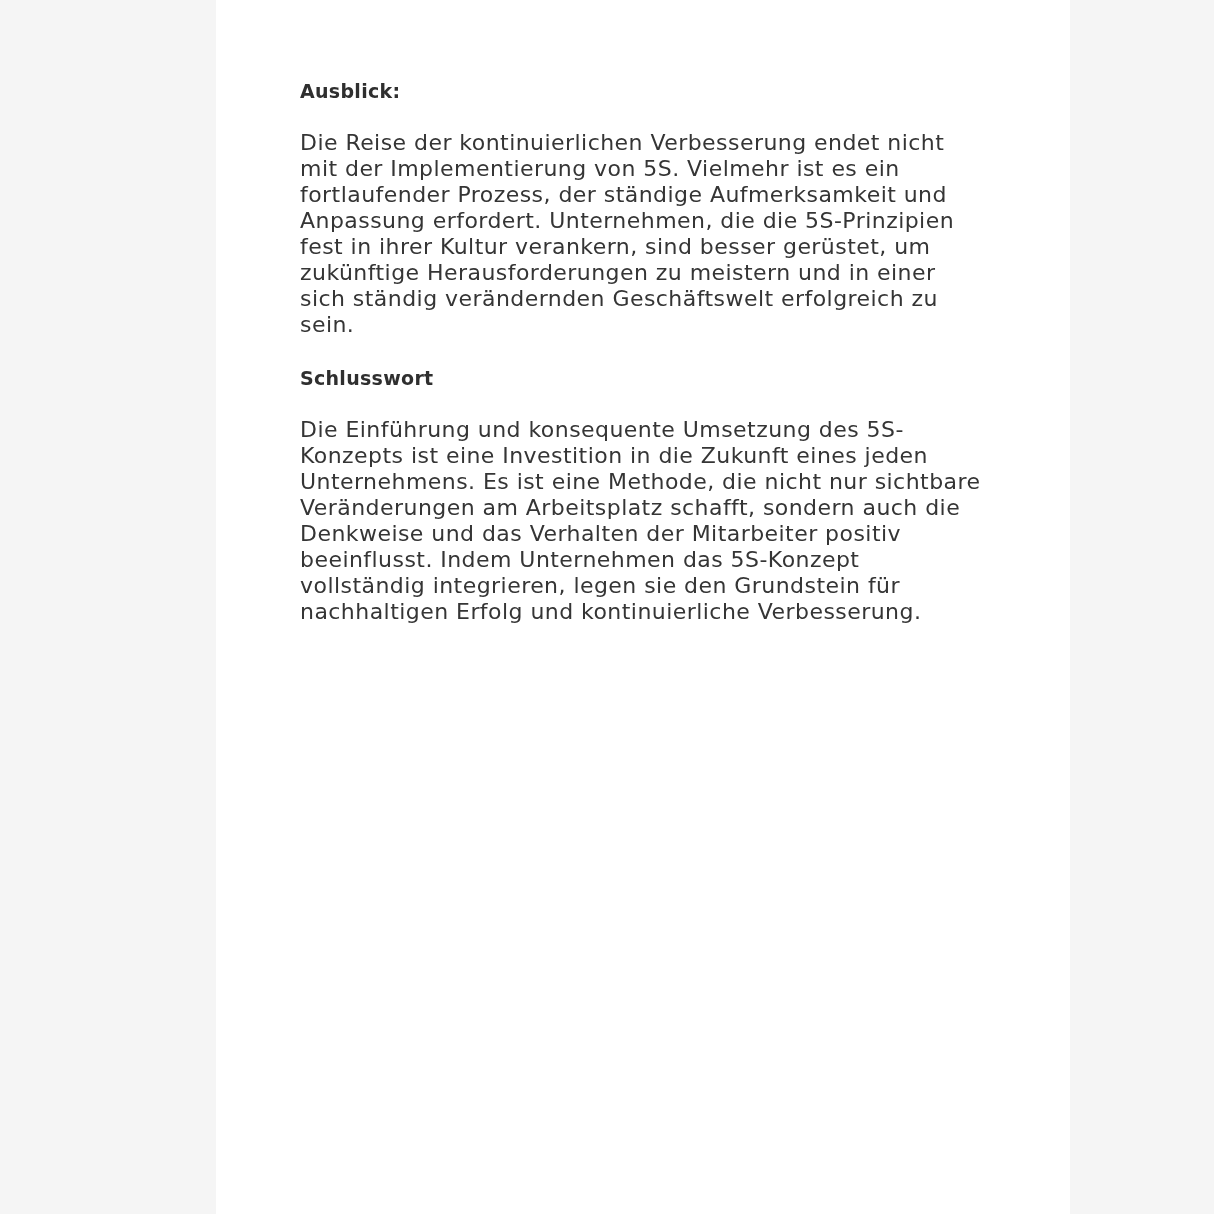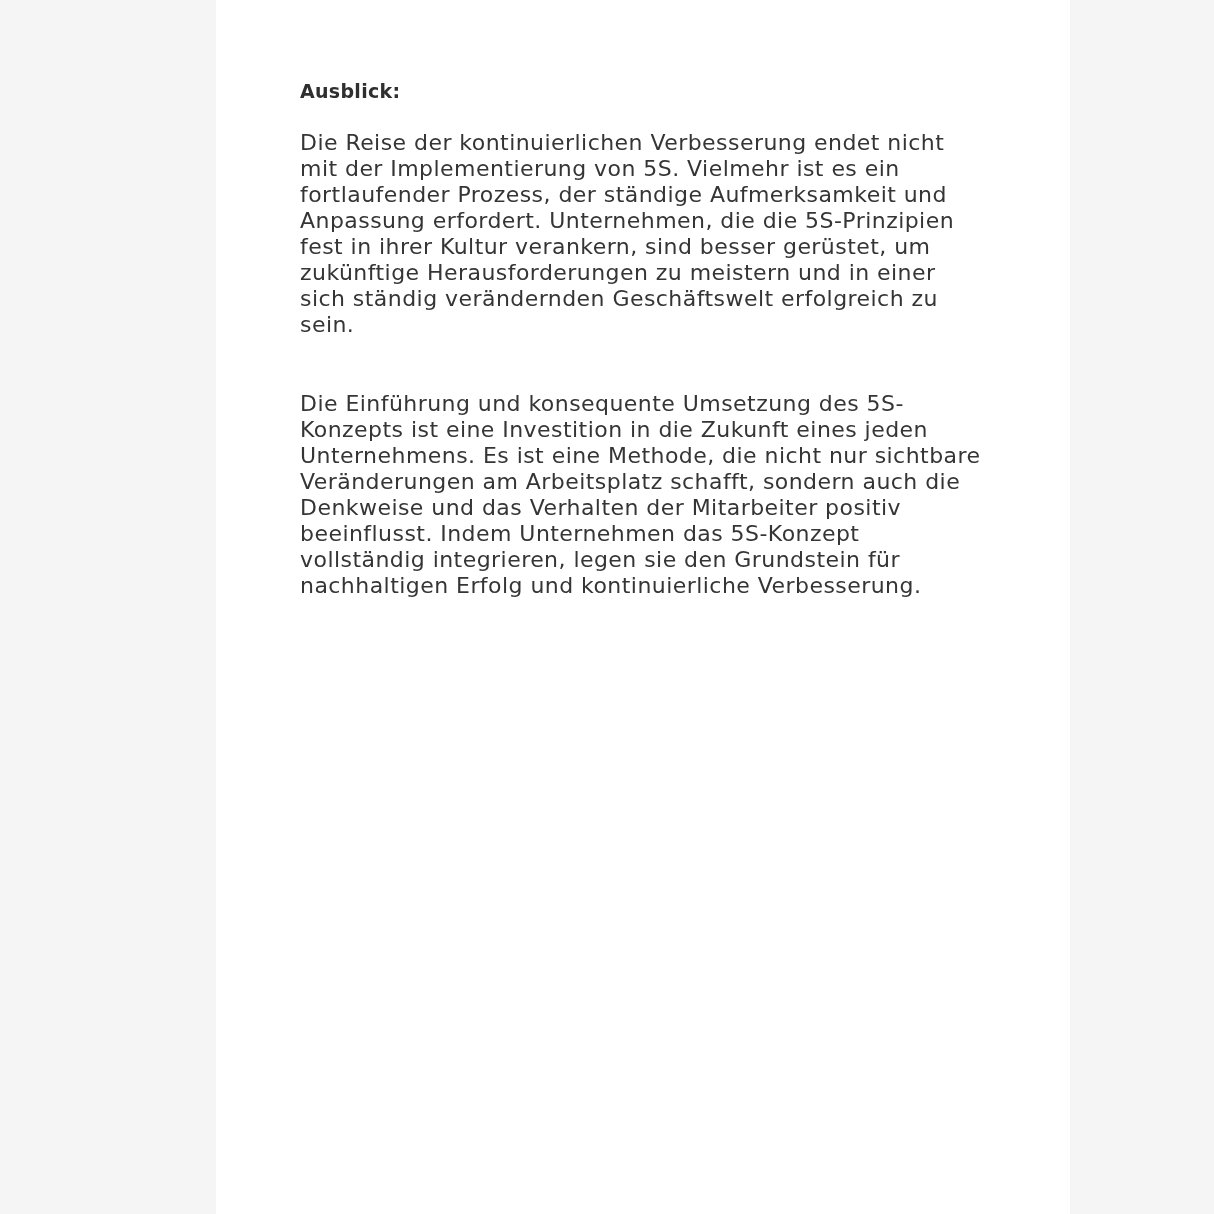--- a/index.html
+++ b/index.html
@@ -82,6 +82,7 @@
 
       <div class="spacer-para-to-heading"></div>
 
+      <h2 class="doc-heading">Schlusswort</h2>
 
       <div class="spacer-heading-to-para"></div>
 

